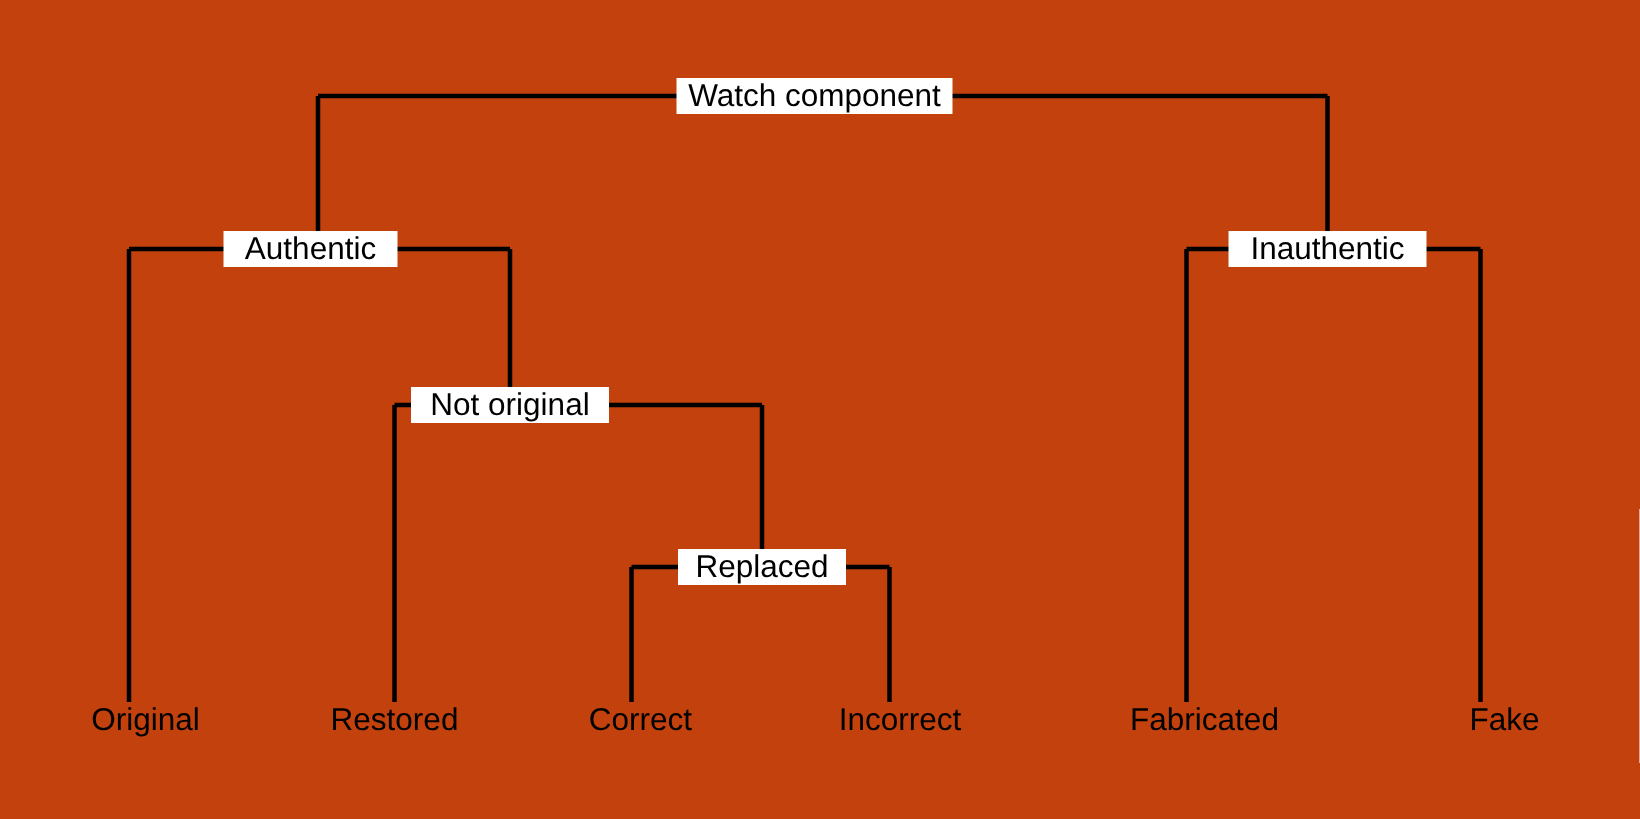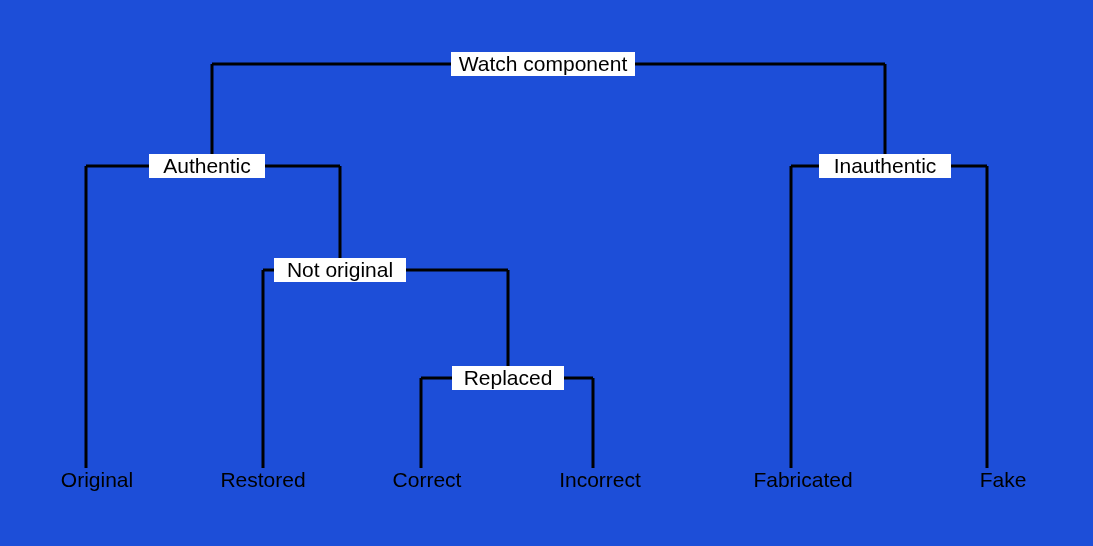--- a/index.html
+++ b/index.html
@@ -15,7 +15,7 @@
     position: relative;
     width: 1093px;
     height: 546px;
-    background: #1d4ed8;
+    background: #c2410c;
     overflow: hidden;
   }
   svg#tree-svg {

